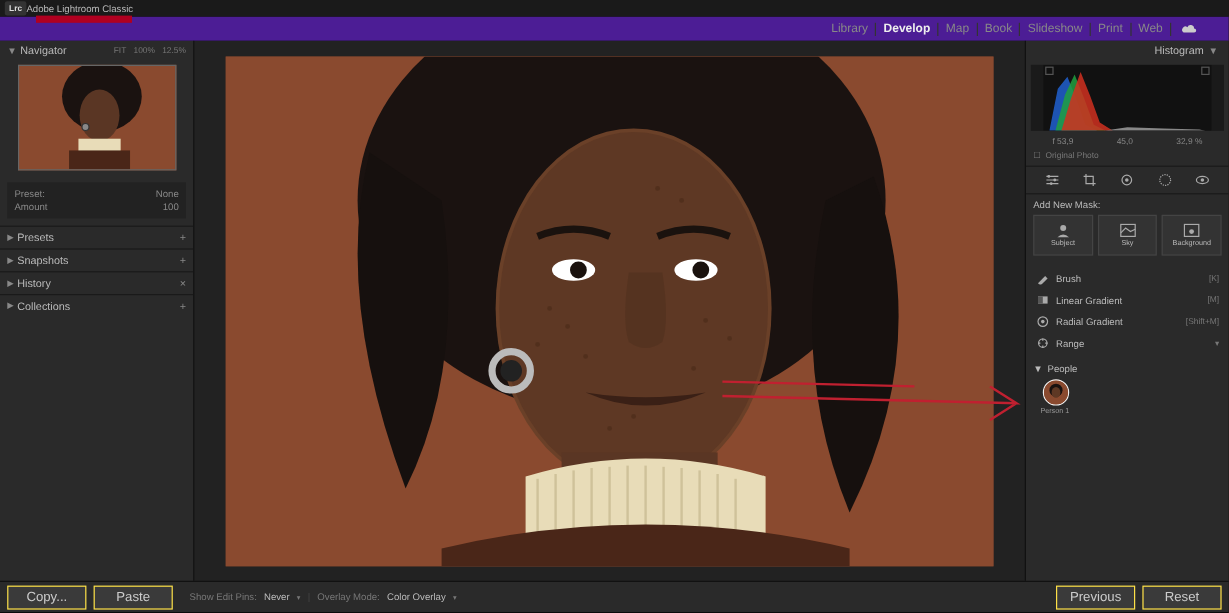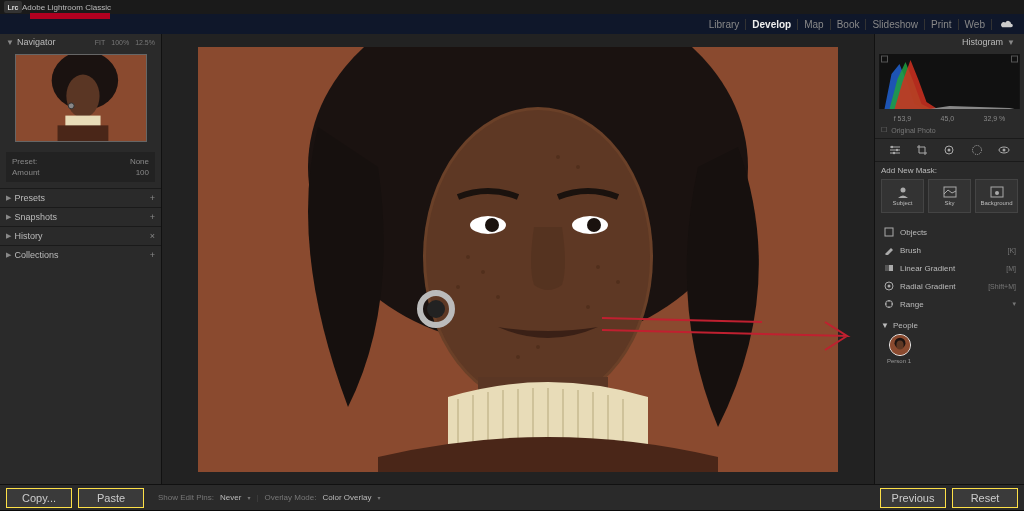--- a/index.html
+++ b/index.html
@@ -8,7 +8,7 @@
   .lrc-badge { background: #333; color: #ddd; width: 18px; height: 12px; display: flex; align-items: center; justify-content: center; font-size: 7px; font-weight: bold; border-radius: 2px; }
   .title-text { font-size: 8px; color: #bbb; }
   .red-bar { position: absolute; top: 13px; left: 30px; width: 80px; height: 6px; background: #b00020; }
-  .modulebar { height: 20px; background: #0f172a; display: flex; align-items: center; padding: 0 10px; }
+  .modulebar { height: 20px; background: #4c1d95; display: flex; align-items: center; padding: 0 26px; }
   .modulebar-spacer { flex: 1; }
   .module-link { color: #888; font-size: 10px; padding: 0 6px; border-right: 1px solid #333; cursor: pointer; }
   .module-link:last-of-type { border-right: none; }

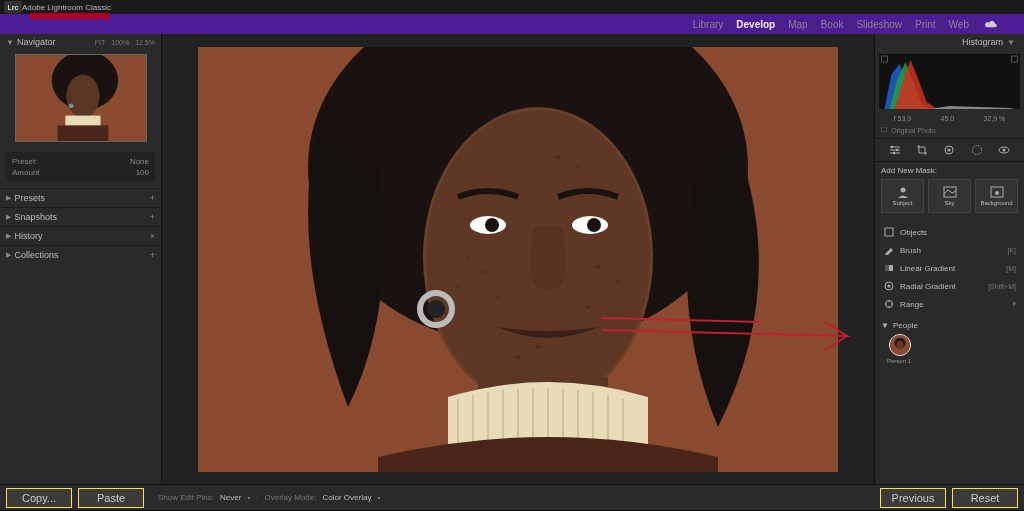--- a/index.html
+++ b/index.html
@@ -18,7 +18,7 @@
   .workspace { display: flex; height: 450px; }
   .left-panel, .right-panel { background: #2a2a2a; display: flex; flex-direction: column; }
   .left-panel { width: 162px; border-right: 1px solid #111; }
-  .right-panel { width: 150px; border-left: 1px solid #111; }
+  .right-panel { width: 170px; border-left: 1px solid #111; }
   .panel-header { display: flex; align-items: center; padding: 3px 6px; font-size: 9px; color: #bbb; }
   .panel-header .chev { margin-right: 3px; font-size: 8px; color: #888; }
   .panel-header .name { flex: 1; }

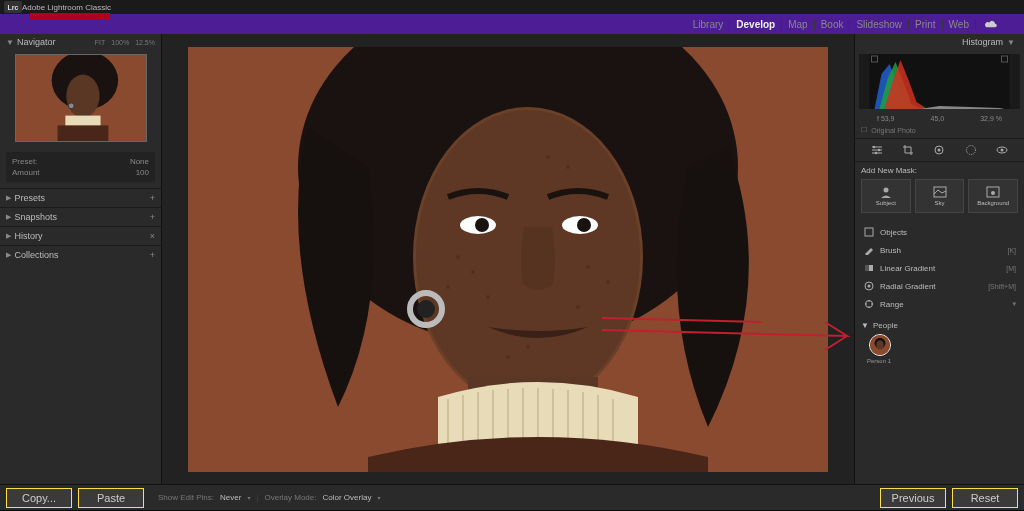--- a/index.html
+++ b/index.html
@@ -288,15 +288,6 @@
       <div class="tool-row">
         <span class="ticon">
             <svg width="10" height="10" viewBox="0 0 10 10">
-              <rect x="1" y="1" width="8" height="8" stroke="#aaa" fill="none"></rect>
-            </svg>
-          </span>
-        <span class="tname">Objects</span>
-        <span class="short"></span>
-      </div>
-      <div class="tool-row">
-        <span class="ticon">
-            <svg width="10" height="10" viewBox="0 0 10 10">
               <path d="M1 9 l6 -6 l2 2 l-6 6 z" fill="#aaa"></path>
             </svg>
           </span>

